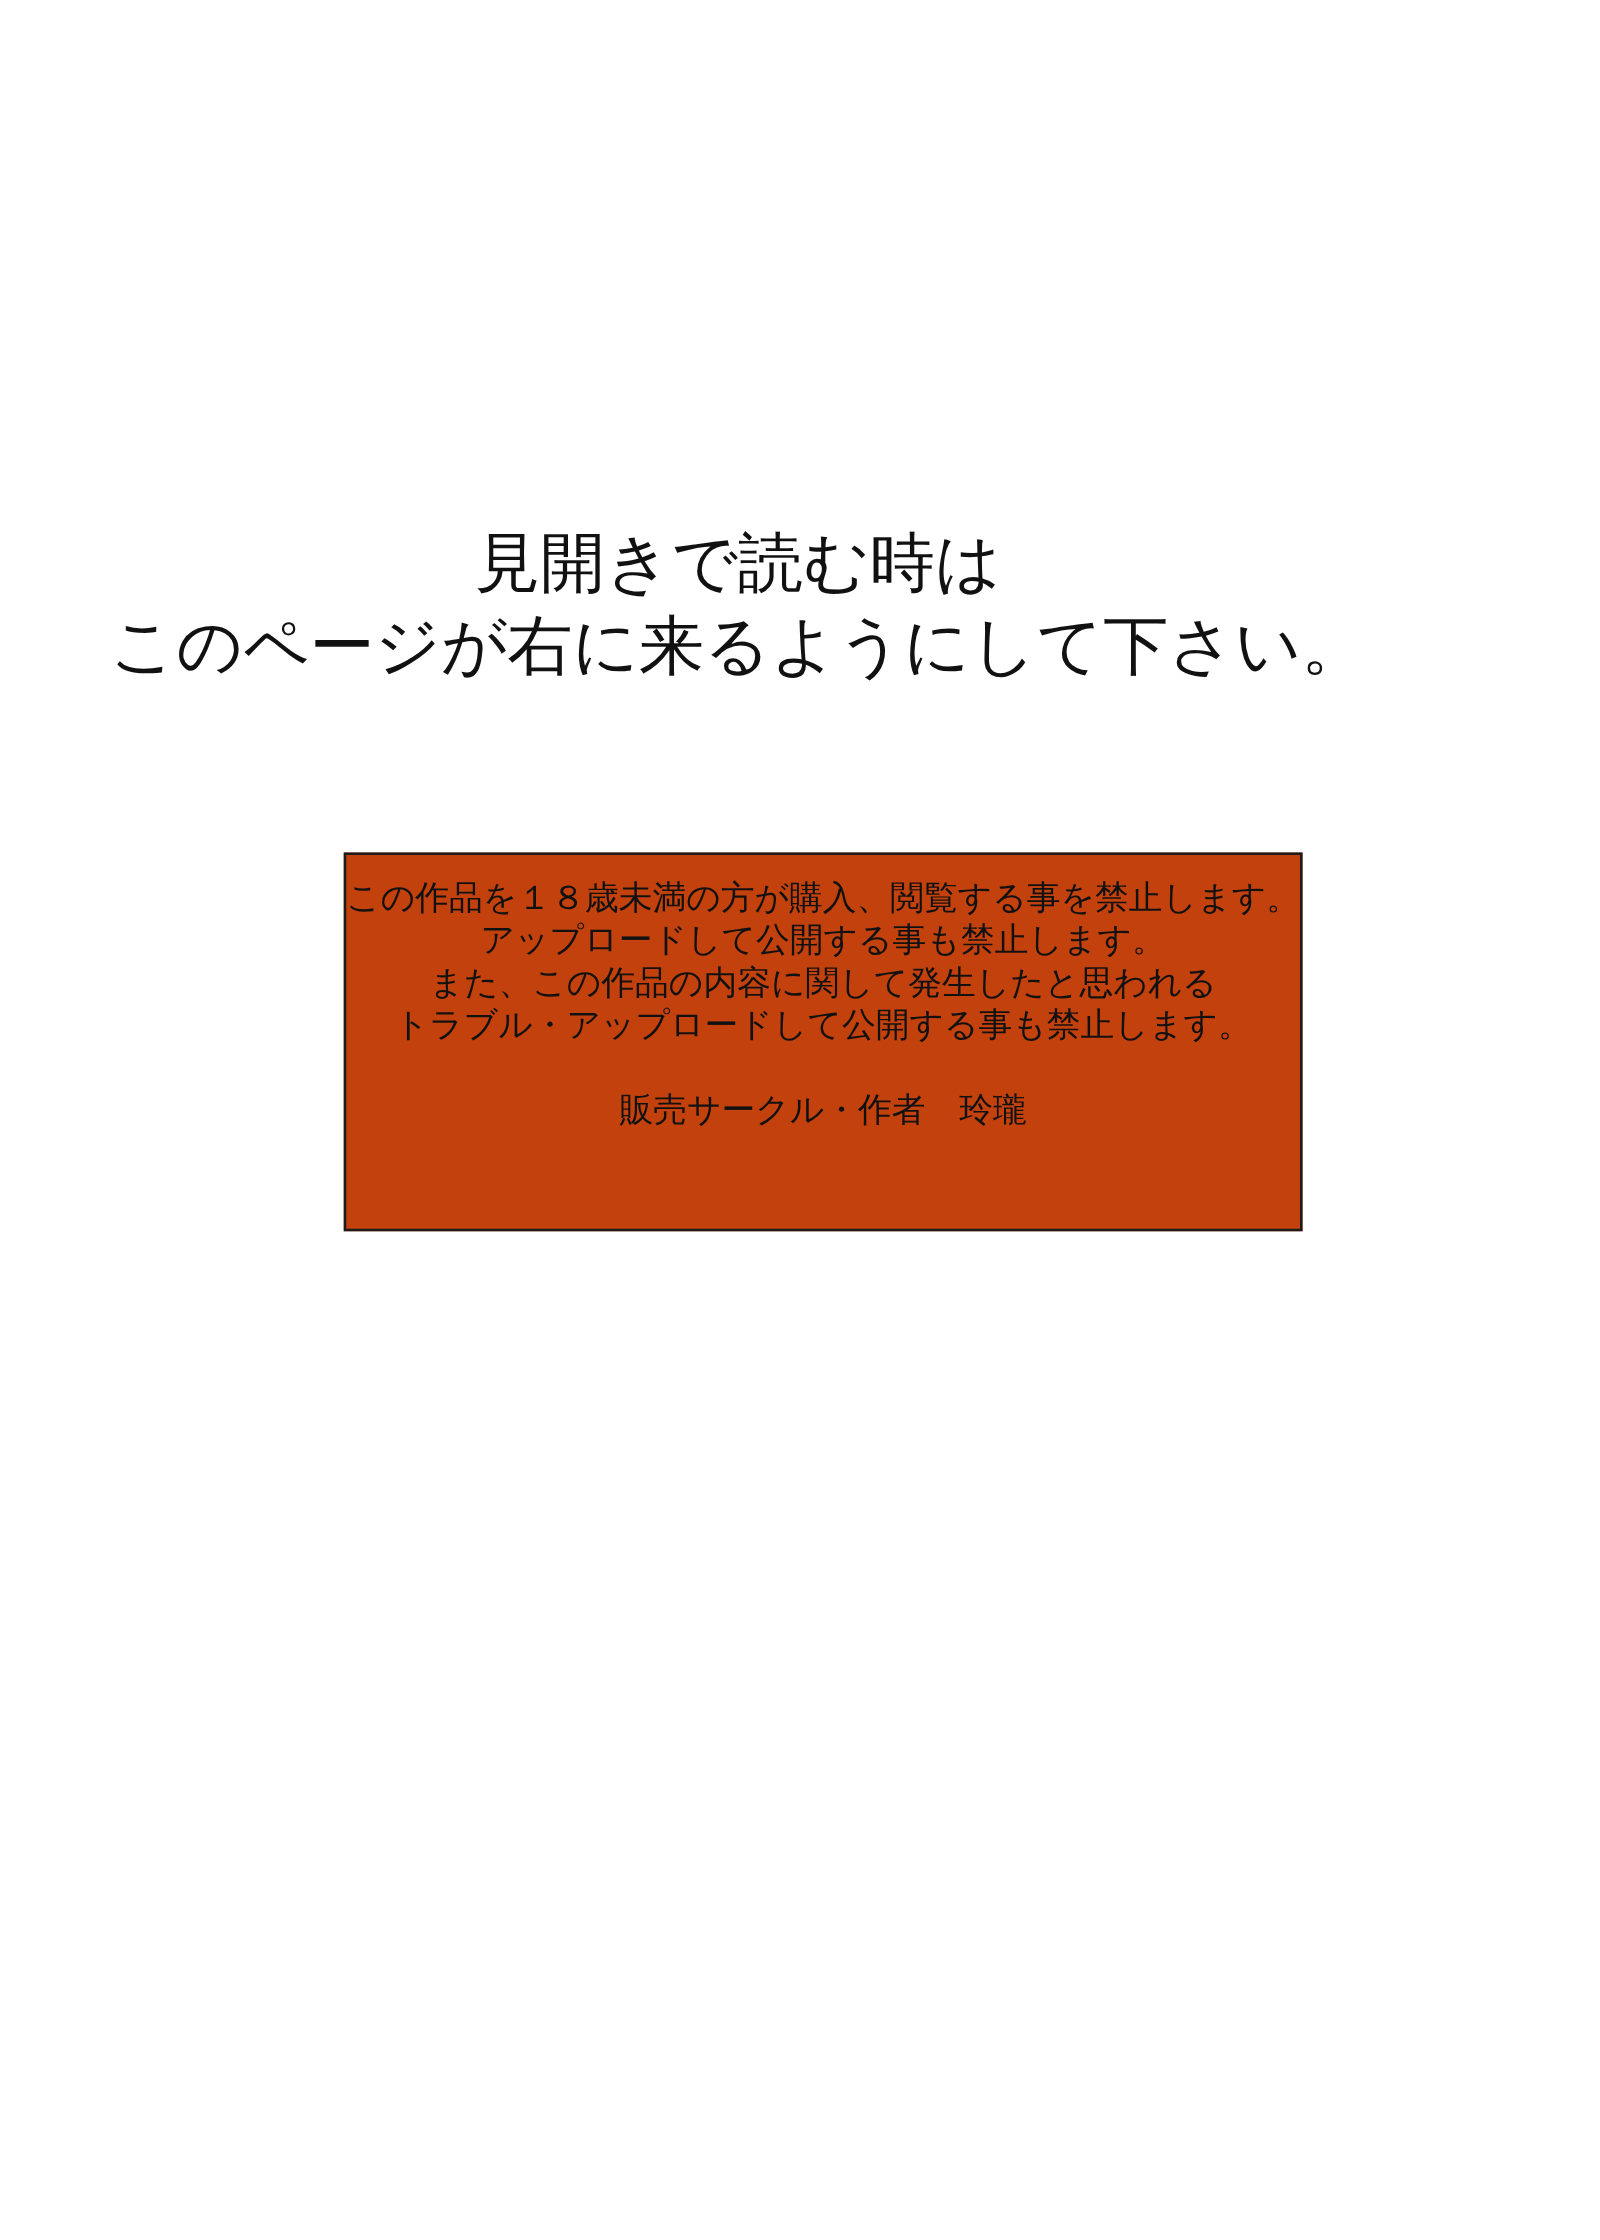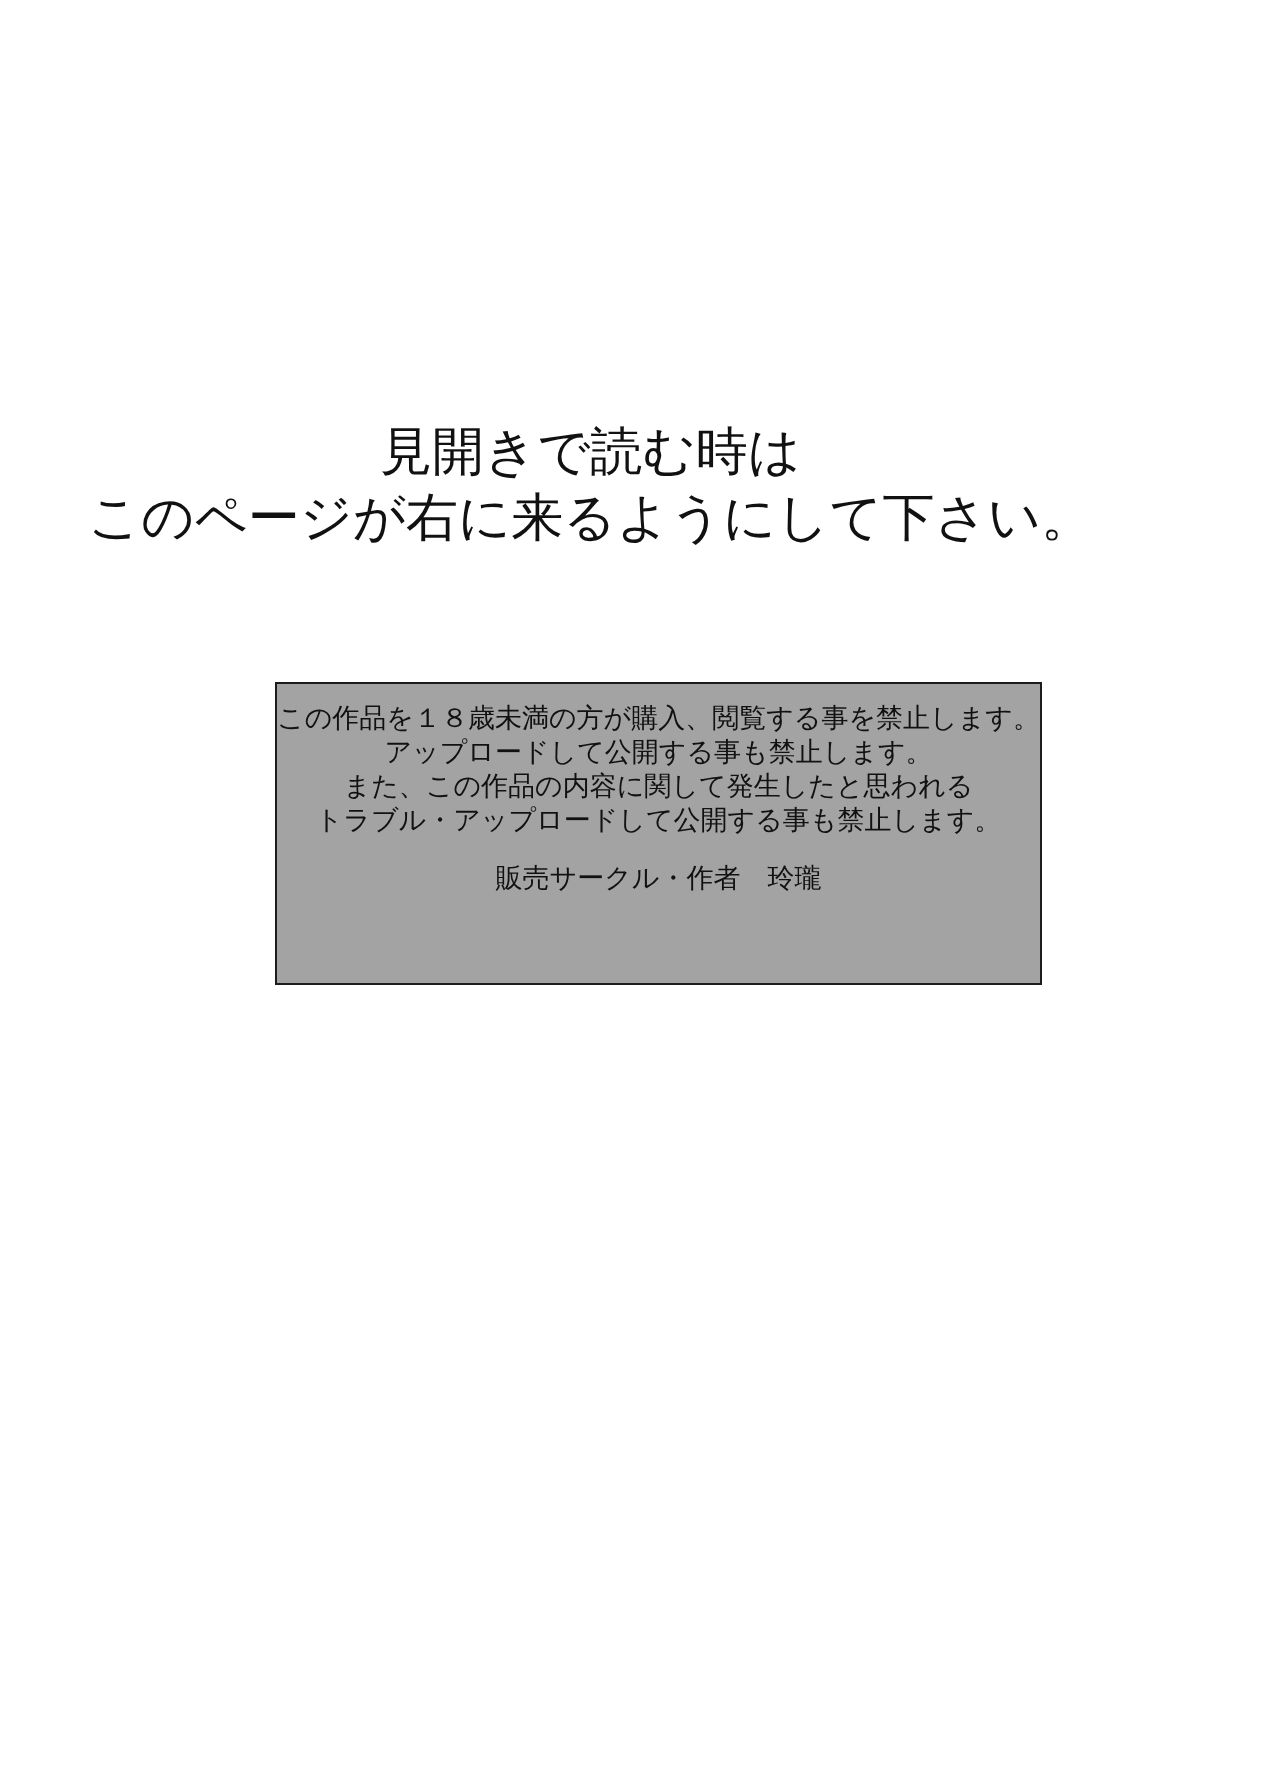--- a/index.html
+++ b/index.html
@@ -37,7 +37,7 @@
     height: 303px;
     box-sizing: border-box;
     border: 2px solid #1c1c1c;
-    background: #a3a3a3;
+    background: #c2410c;
   }
   .notice-text {
     margin-top: 17px;

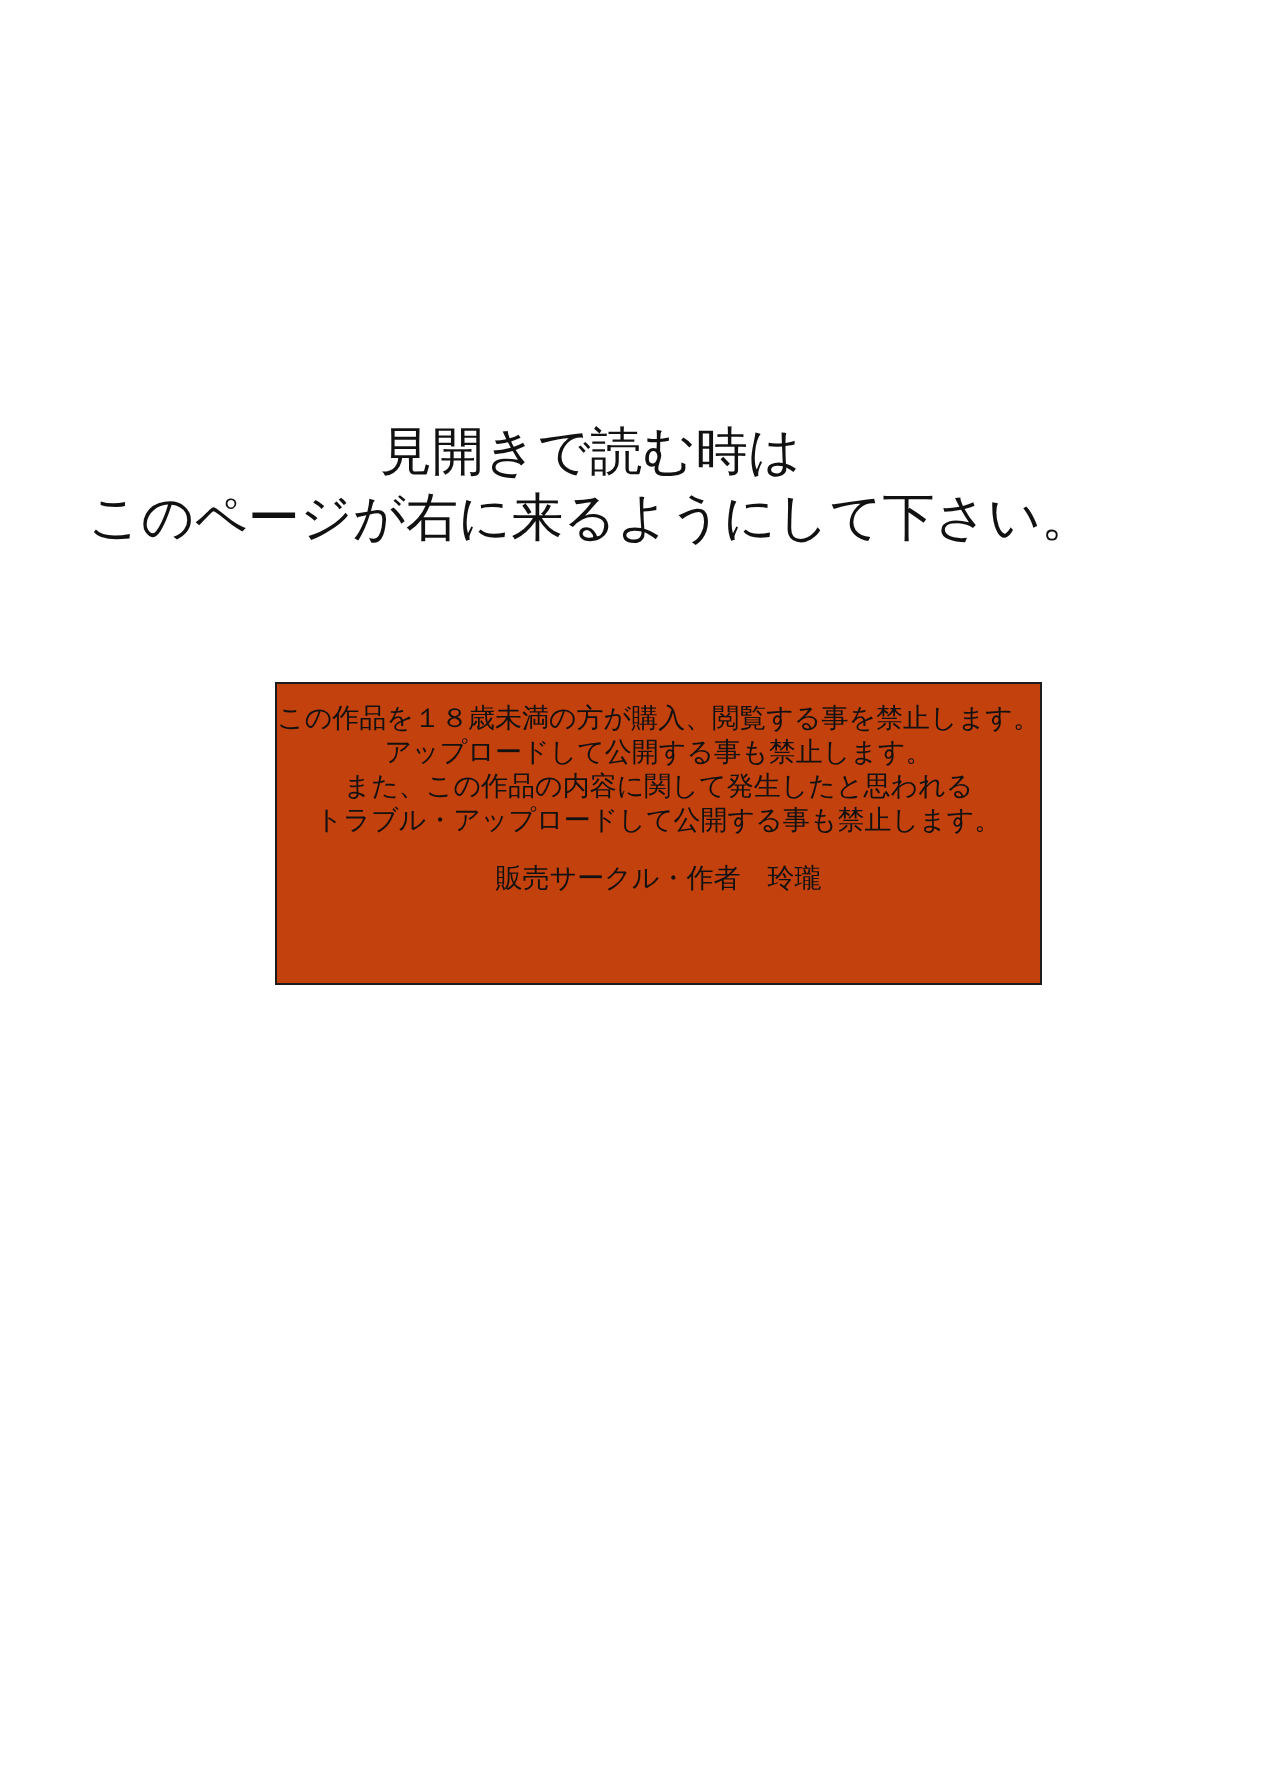--- a/index.html
+++ b/index.html
@@ -51,7 +51,7 @@
     white-space: nowrap;
   }
   .credit-line {
-    margin-top: 24px; 
+    margin-top: 34px; 
     text-align: center;
     font-family: "Liberation Serif", "DejaVu Serif", serif;
     font-size: 27px;

